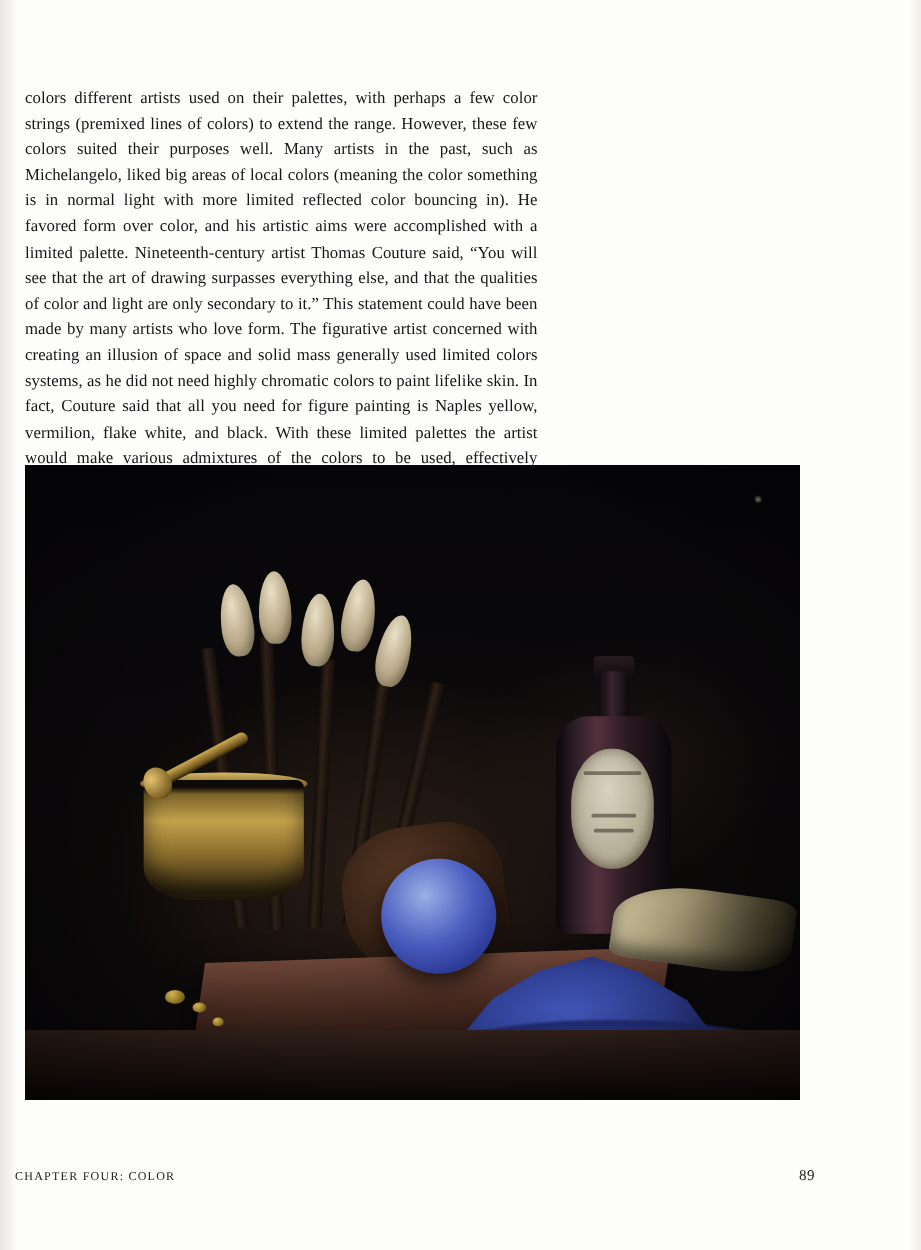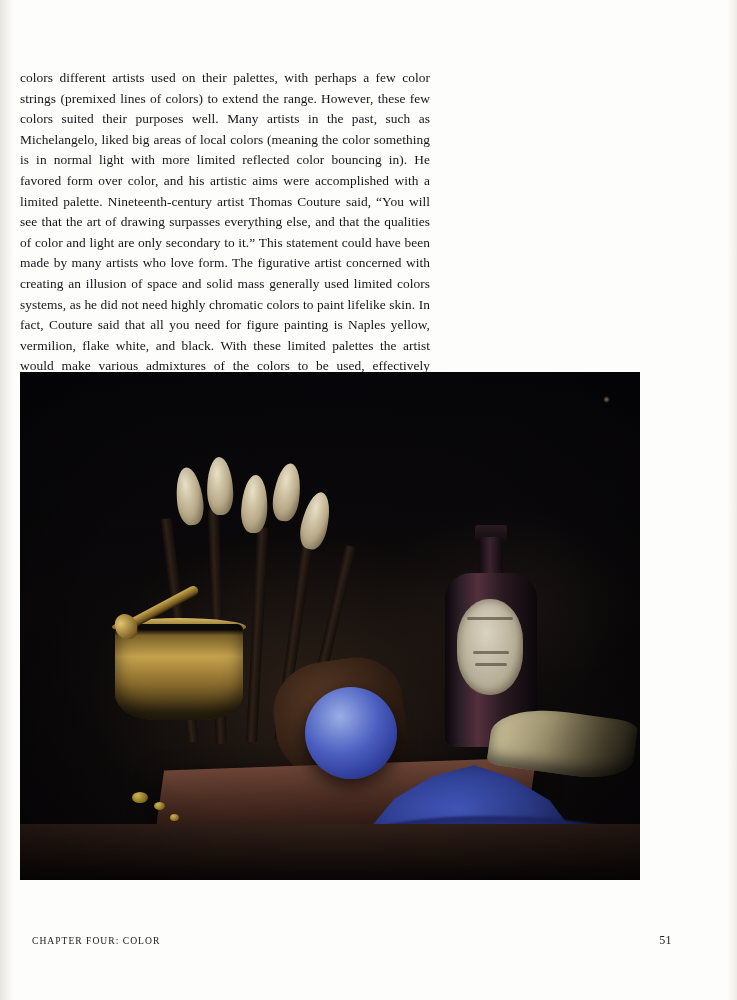--- a/index.html
+++ b/index.html
@@ -235,7 +235,7 @@
 
   .footer {
     position: absolute;
-    left: 32px;
+    left: 12px;
     top: 933px;
     width: 640px;
     display: flex;

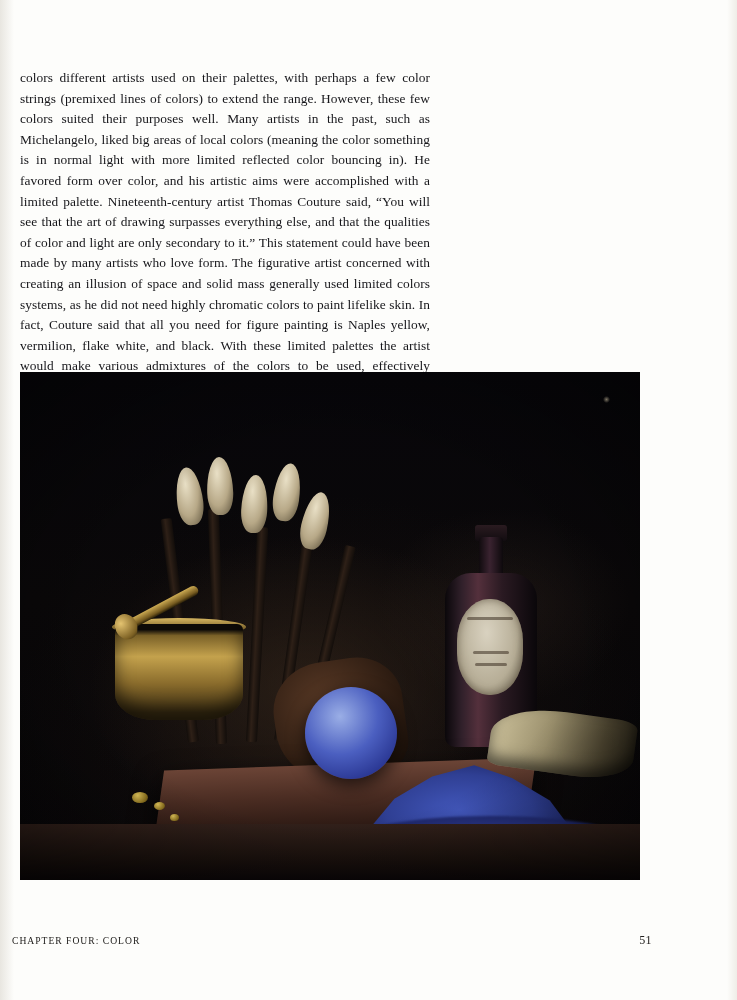--- a/index.html
+++ b/index.html
@@ -321,7 +321,7 @@
 
   <div class="footer">
     <div class="chapter-line">Chapter Four: Color</div>
-    <div class="folio">51</div>
+    <div class="folio">89</div>
   </div>
 
 </div>

